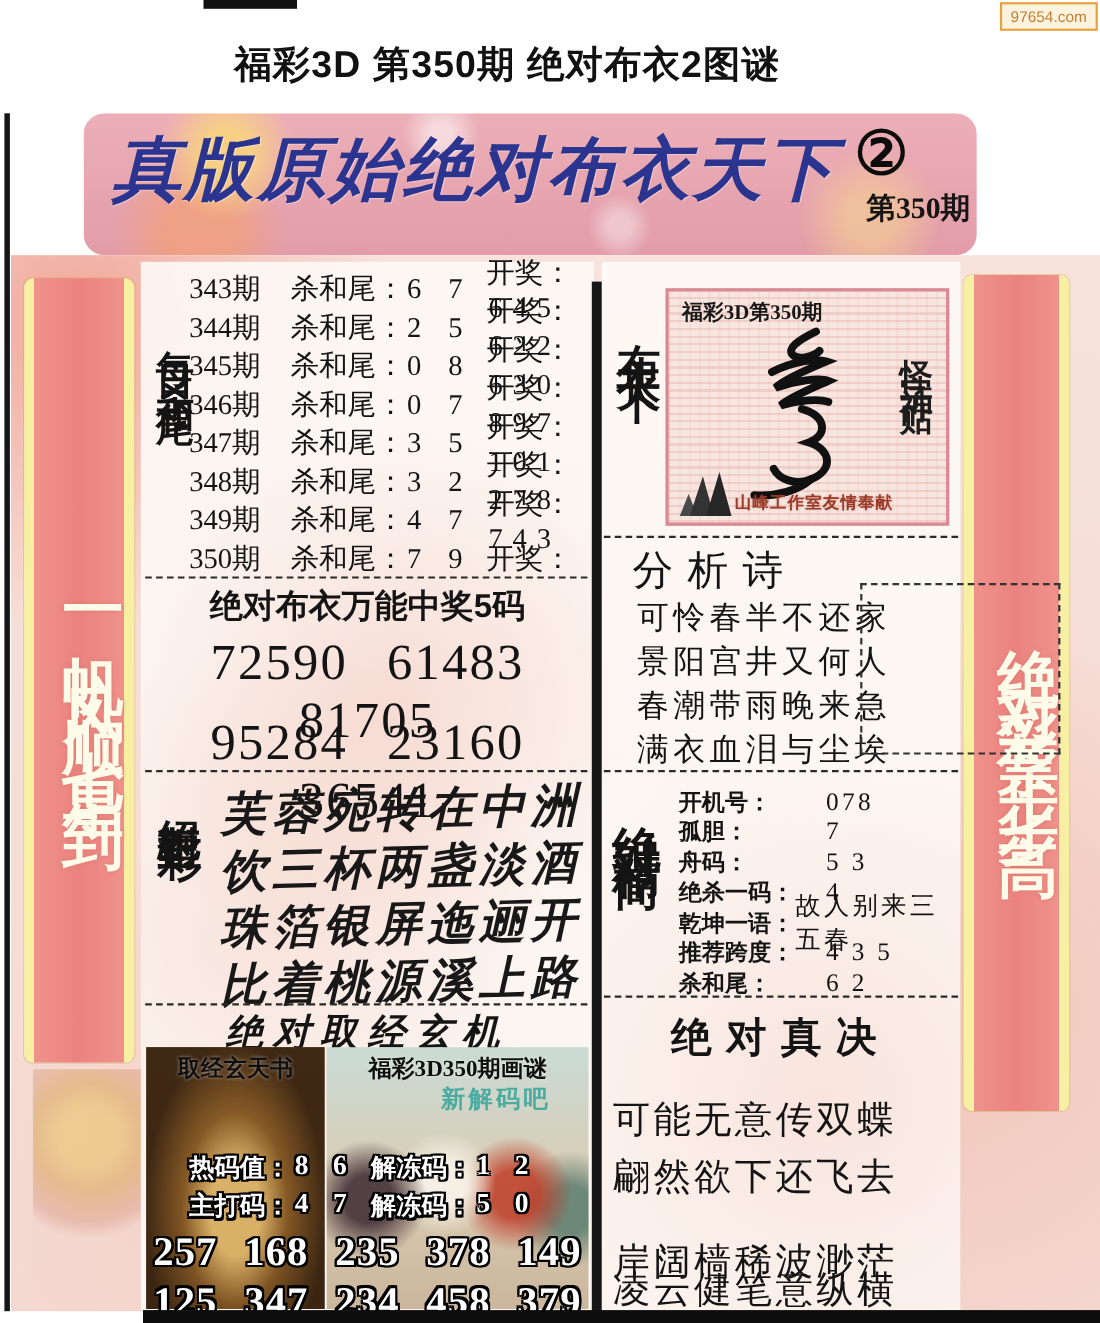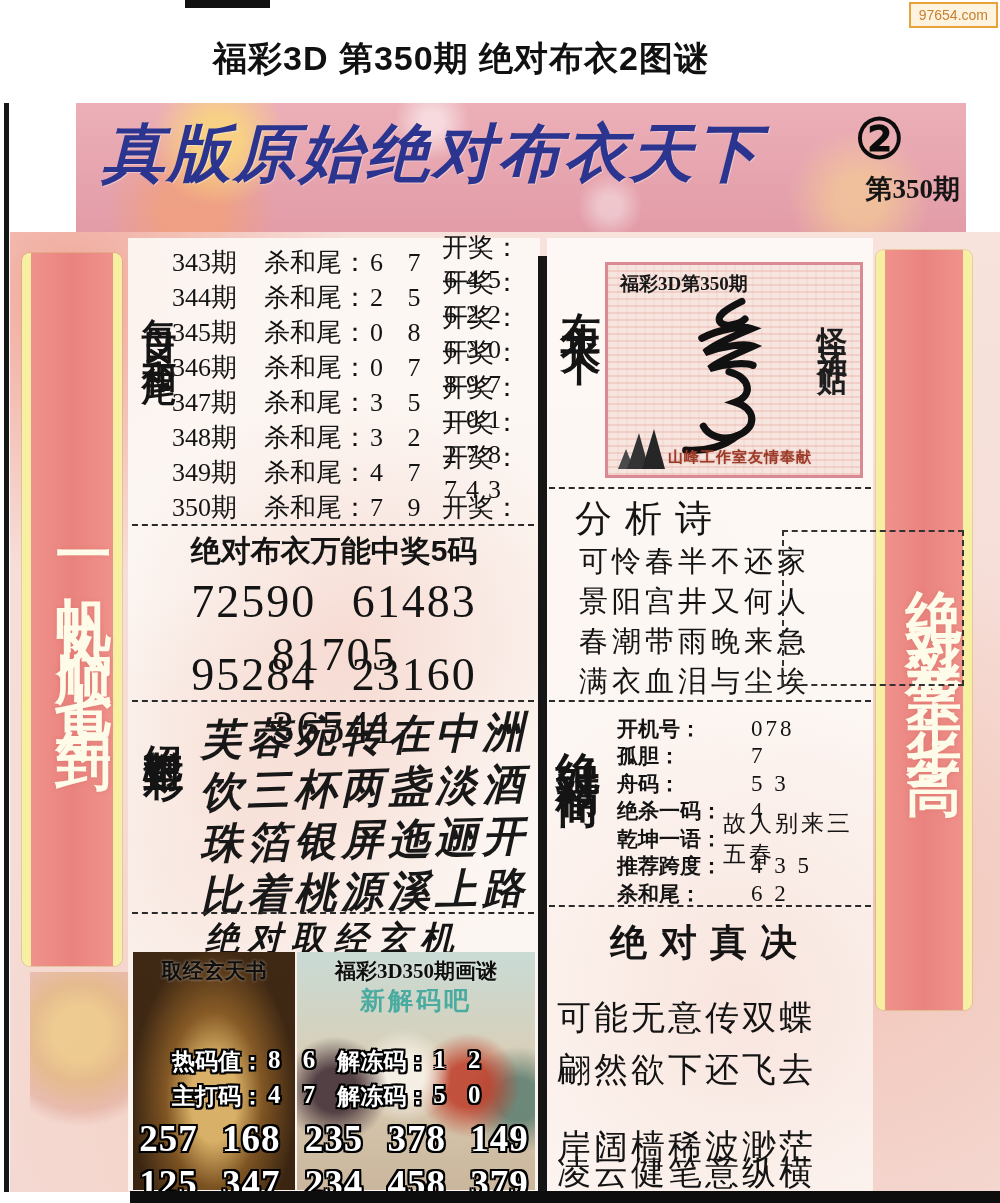--- a/index.html
+++ b/index.html
@@ -16,14 +16,14 @@
              color:#c87f2f;font-size:14px;font-family:"Liberation Sans",sans-serif;}
 
   
-  .banner{left:76px;top:103px;width:890px;height:129px;
+  .banner{left:76px;top:103px;width:812px;height:129px;
     background:
       radial-gradient(circle at 16% 28%,rgba(250,215,125,.85) 0 3%,rgba(250,215,125,0) 9%),
       radial-gradient(circle at 13% 85%,rgba(242,160,120,.75) 0 4%,transparent 11%),
       radial-gradient(circle at 40% 15%,rgba(255,255,255,.55) 0 2%,transparent 7%),
       radial-gradient(circle at 88% 75%,rgba(250,220,140,.5) 0 3%,transparent 9%),
       radial-gradient(circle at 60% 80%,rgba(255,255,255,.4) 0 2%,transparent 6%),
-      linear-gradient(180deg,#ecafb7,#e29ca8);}
+      linear-gradient(180deg,#ecafb7,#e29ca8); border-radius: 19px;}
   .banner-title{left:26px;top:8px;font-size:63px;font-weight:bold;font-style:italic;
       color:#2b3590;letter-spacing:3px;text-shadow:1px 1px 0 rgba(255,255,255,.35);}
   .banner-badge{right:62px;top:4px;font-size:55px;color:#0c0c0c;font-weight:bold;}

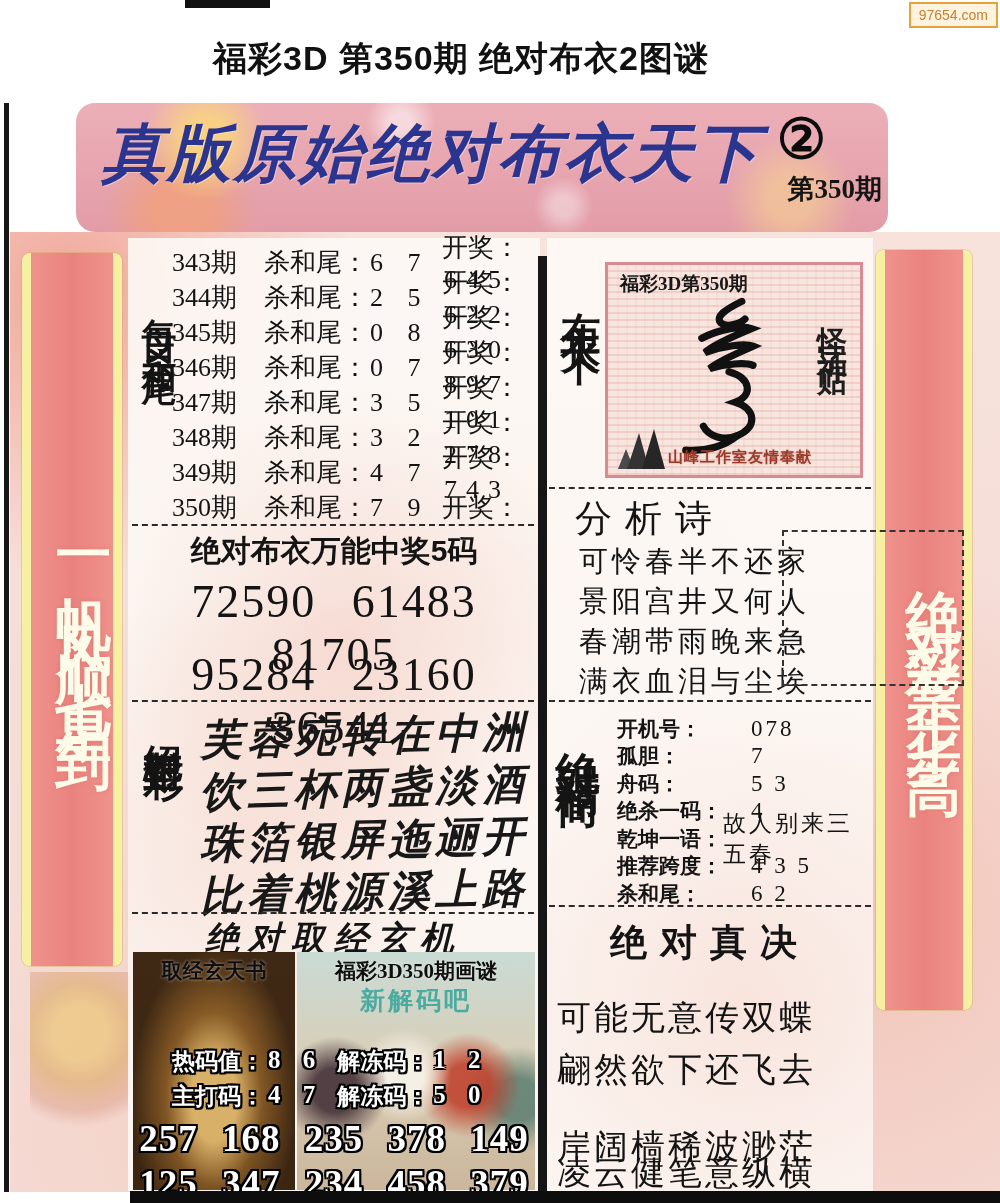--- a/index.html
+++ b/index.html
@@ -102,8 +102,8 @@
       linear-gradient(180deg,#c9dbd5,#dacdb4 50%,#cab69c);}
   .photo-label{position:absolute;top:5px;width:100%;text-align:center;font-size:21px;
       font-weight:bold;color:#0f0f0f;text-shadow:0 0 3px rgba(255,255,255,.55);}
-  .photo-wm{position:absolute;top:32px;width:100%;text-align:center;font-size:25px;
-      font-weight:bold;color:rgba(40,160,150,.8);letter-spacing:3px;}
+  .photo-wm{position:absolute;top:32px;width:100%;text-align:center;font-size:22px;
+      font-weight:bold;color:rgba(40,160,150,.8);letter-spacing:3px;margin-left:35px;}
   .outline-text{color:#fff;text-shadow:-2px -2px 0 #000,2px -2px 0 #000,-2px 2px 0 #000,2px 2px 0 #000,0 2px 0 #000,0 -2px 0 #000,2px 0 0 #000,-2px 0 0 #000;}
   .qj-stat{left:44px;width:360px;display:flex;font-size:23px;font-weight:bold;
            font-family:"Liberation Sans",sans-serif;}

